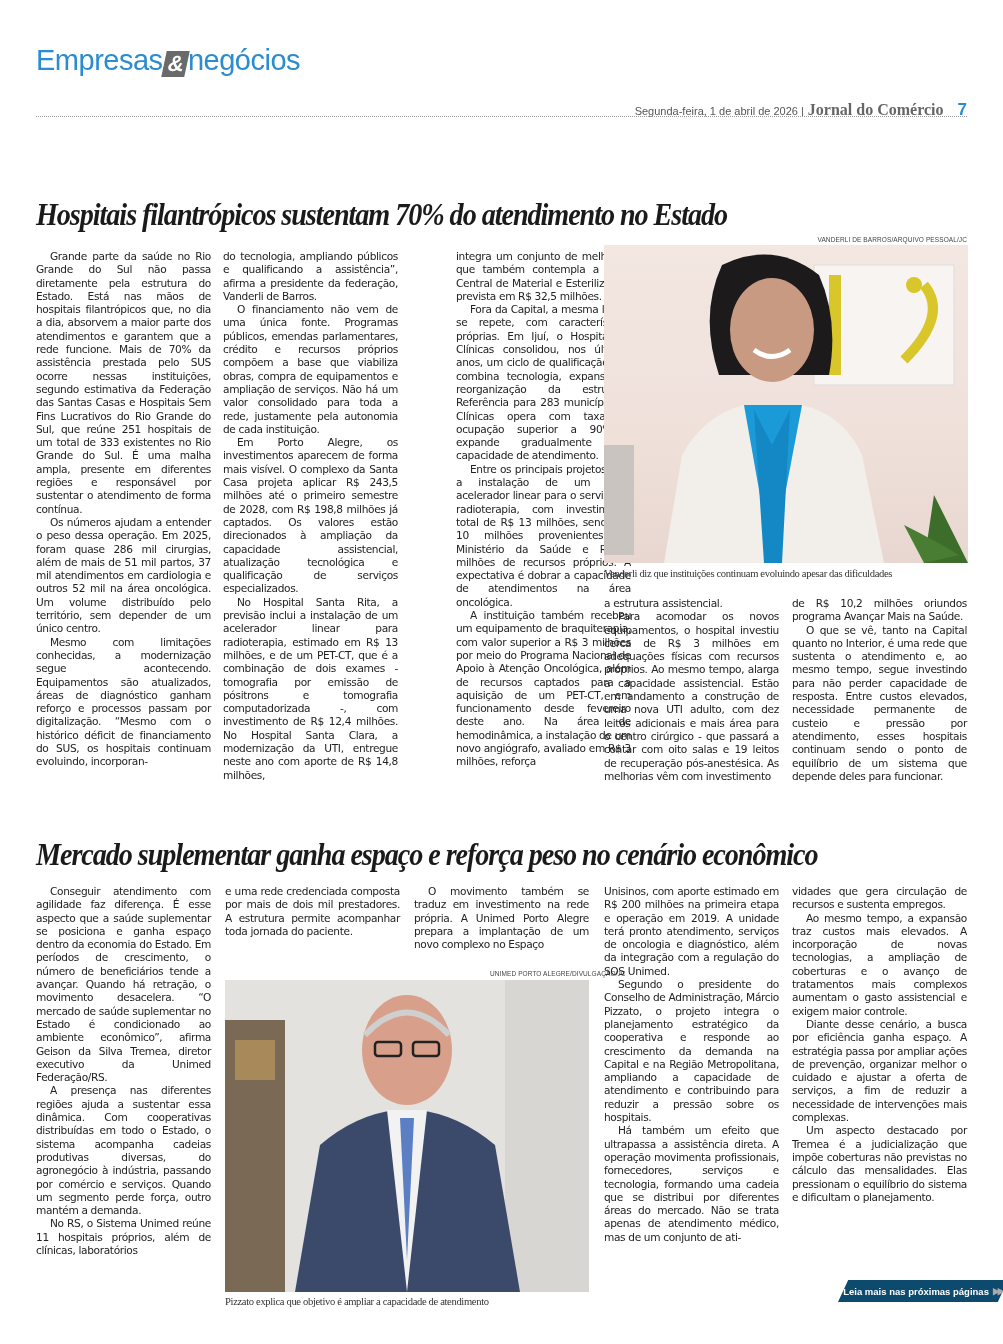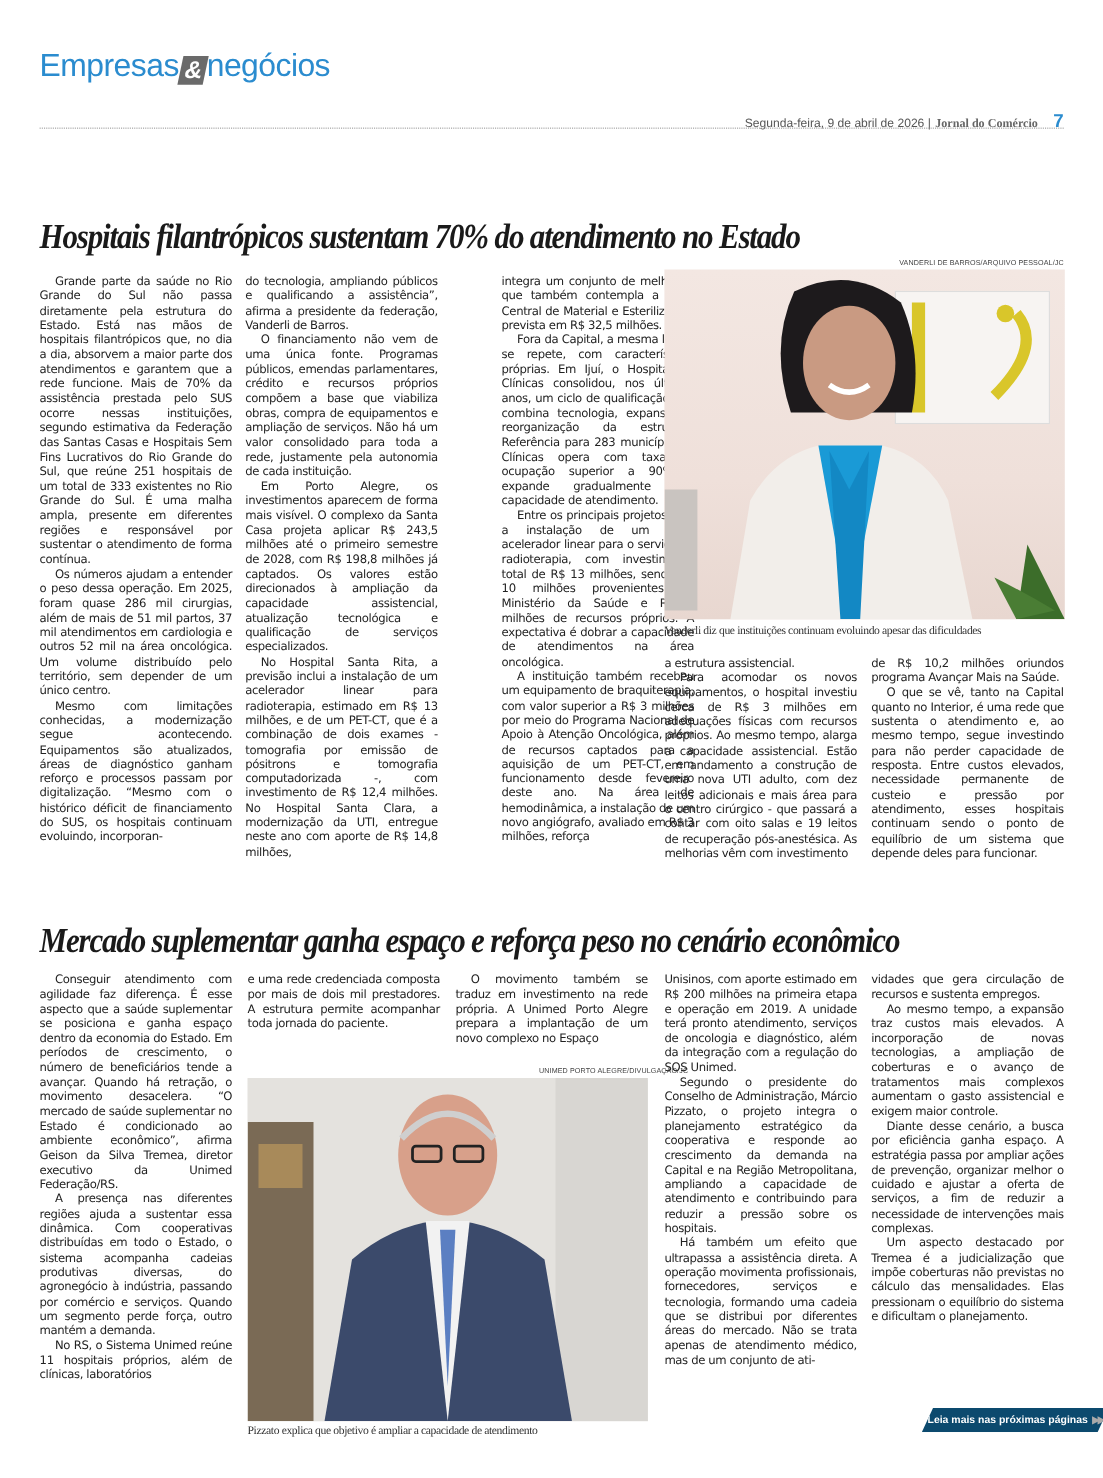--- a/index.html
+++ b/index.html
@@ -42,7 +42,7 @@
 </div>
 
 <div class="dateline">
-  <span>Segunda-feira, 9 de abril de 2026 |</span>
+  <span>Segunda-feira, 1 de abril de 2026 |</span>
   <span class="paper">Jornal do Comércio</span>
   <span class="pagenum">7</span>
 </div>

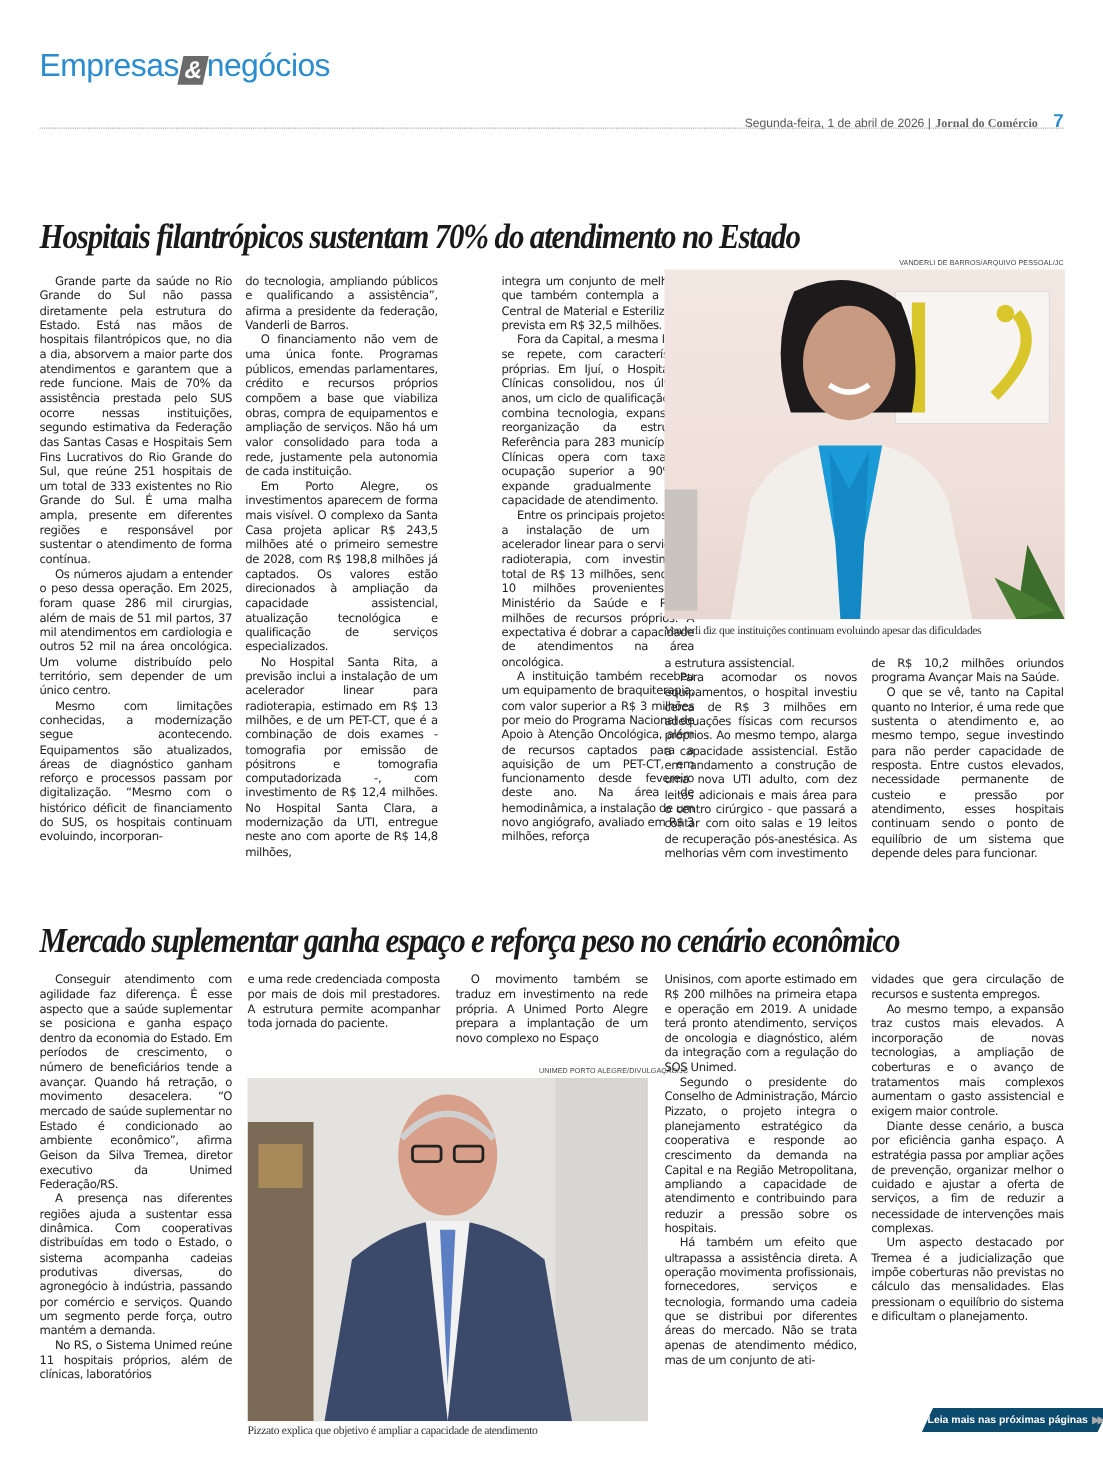--- a/index.html
+++ b/index.html
@@ -10,7 +10,7 @@
   .masthead .amp { display: inline-block; background: #6a6a6a; color: #fff; font-size: 22px; font-weight: bold; padding: 0 4px; margin: 0 1px; transform: skewX(-12deg); line-height: 26px; height: 26px; margin-top: 6px; }
 
   .dateline { position: absolute; right: 36px; top: 100px; font-family: "Liberation Sans", sans-serif; font-size: 11px; color: #555; display: flex; align-items: baseline; gap: 4px; }
-  .dateline .paper { font-family: "Liberation Serif", serif; font-weight: bold; font-size: 11px; color: #666; }
+  .dateline .paper { font-family: "Liberation Serif", serif; font-weight: bold; font-size: 16px; color: #666; }
   .dateline .pagenum { color: #2b8ccf; font-size: 17px; font-weight: bold; margin-left: 10px; }
   .rule-dotted { position: absolute; left: 36px; right: 36px; top: 116px; border-top: 1px dotted #999; }
 

